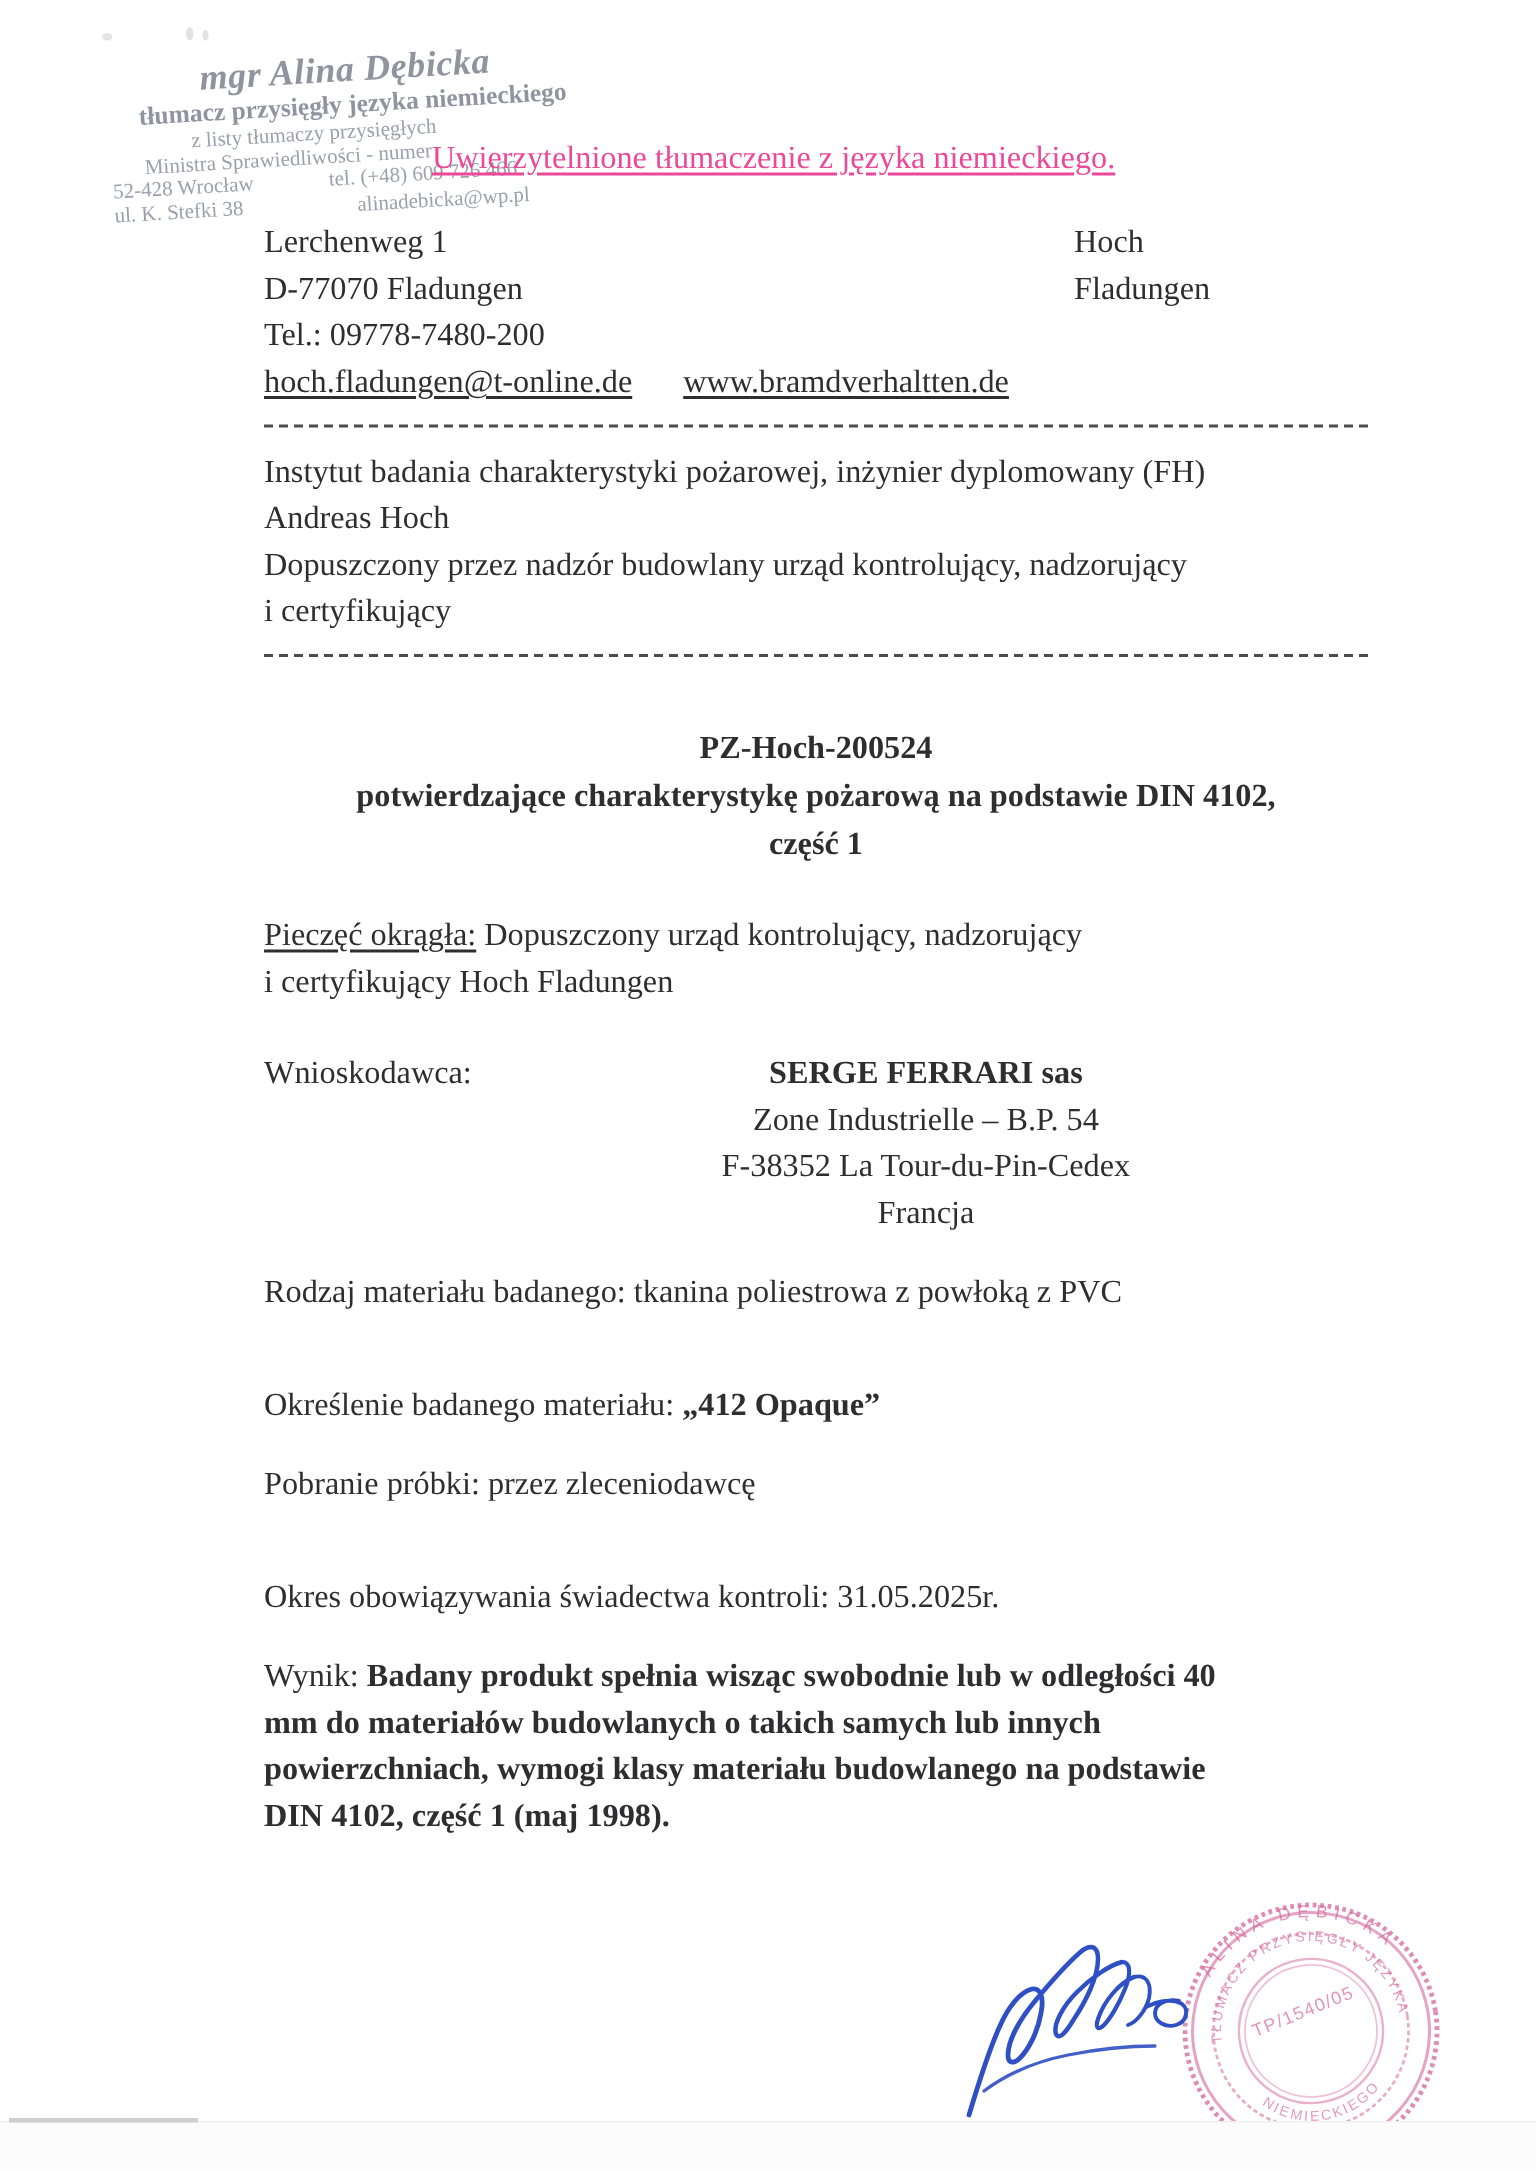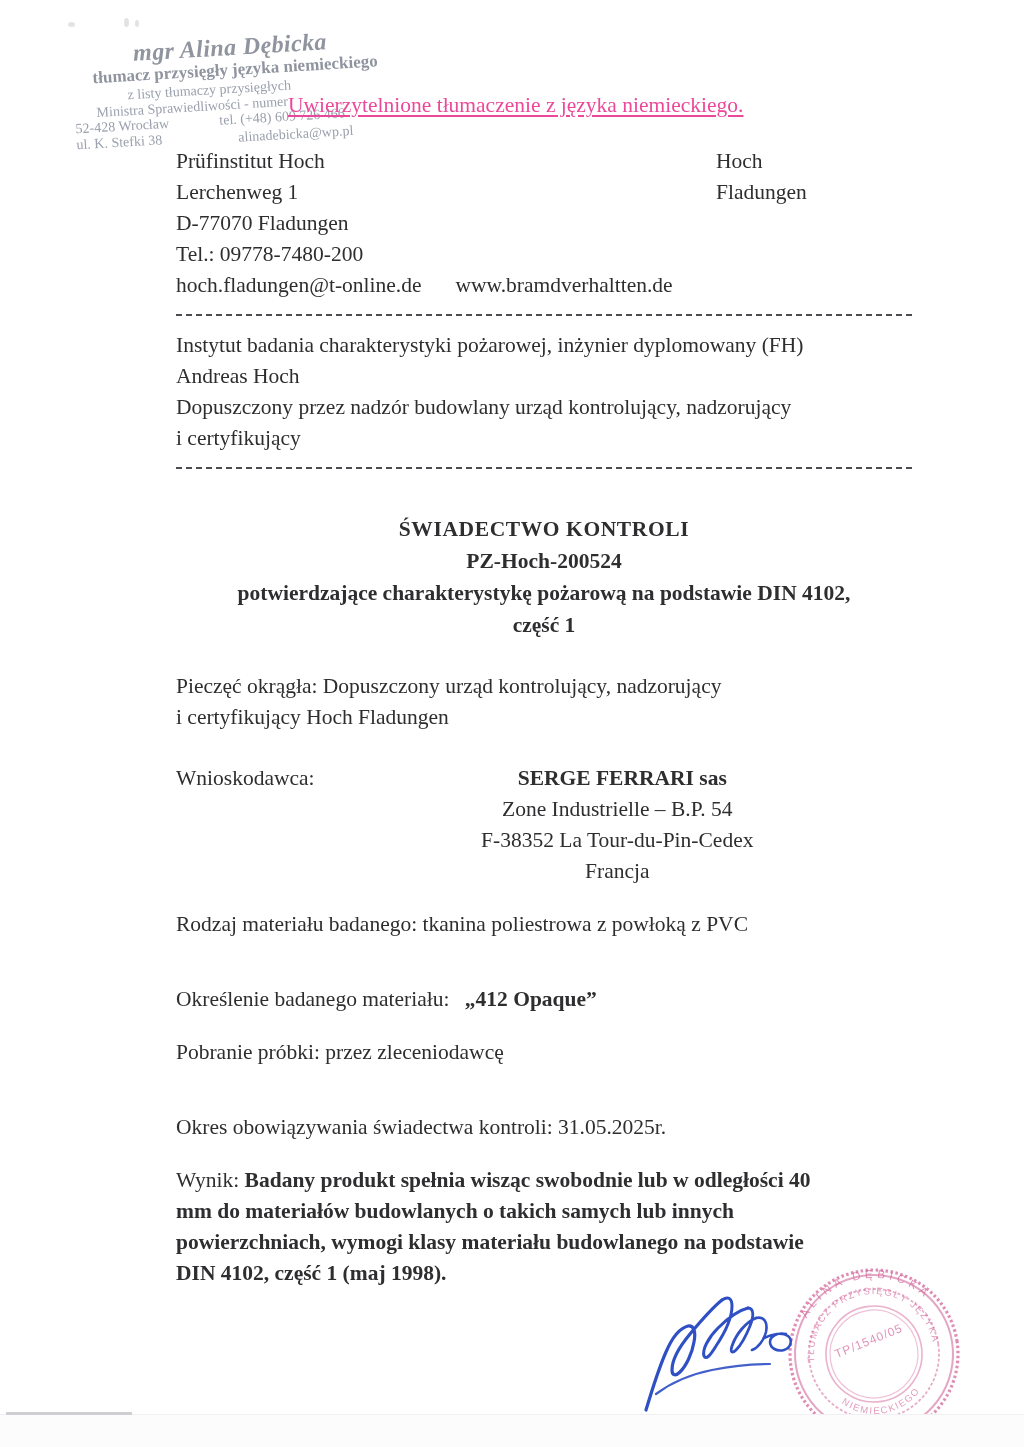--- a/index.html
+++ b/index.html
@@ -182,7 +182,6 @@
 
     <div class="row">
       <div class="left">
-        <div>Prüfinstitut Hoch</div>
         <div>Lerchenweg 1</div>
         <div>D-77070 Fladungen</div>
         <div>Tel.: 09778-7480-200</div>

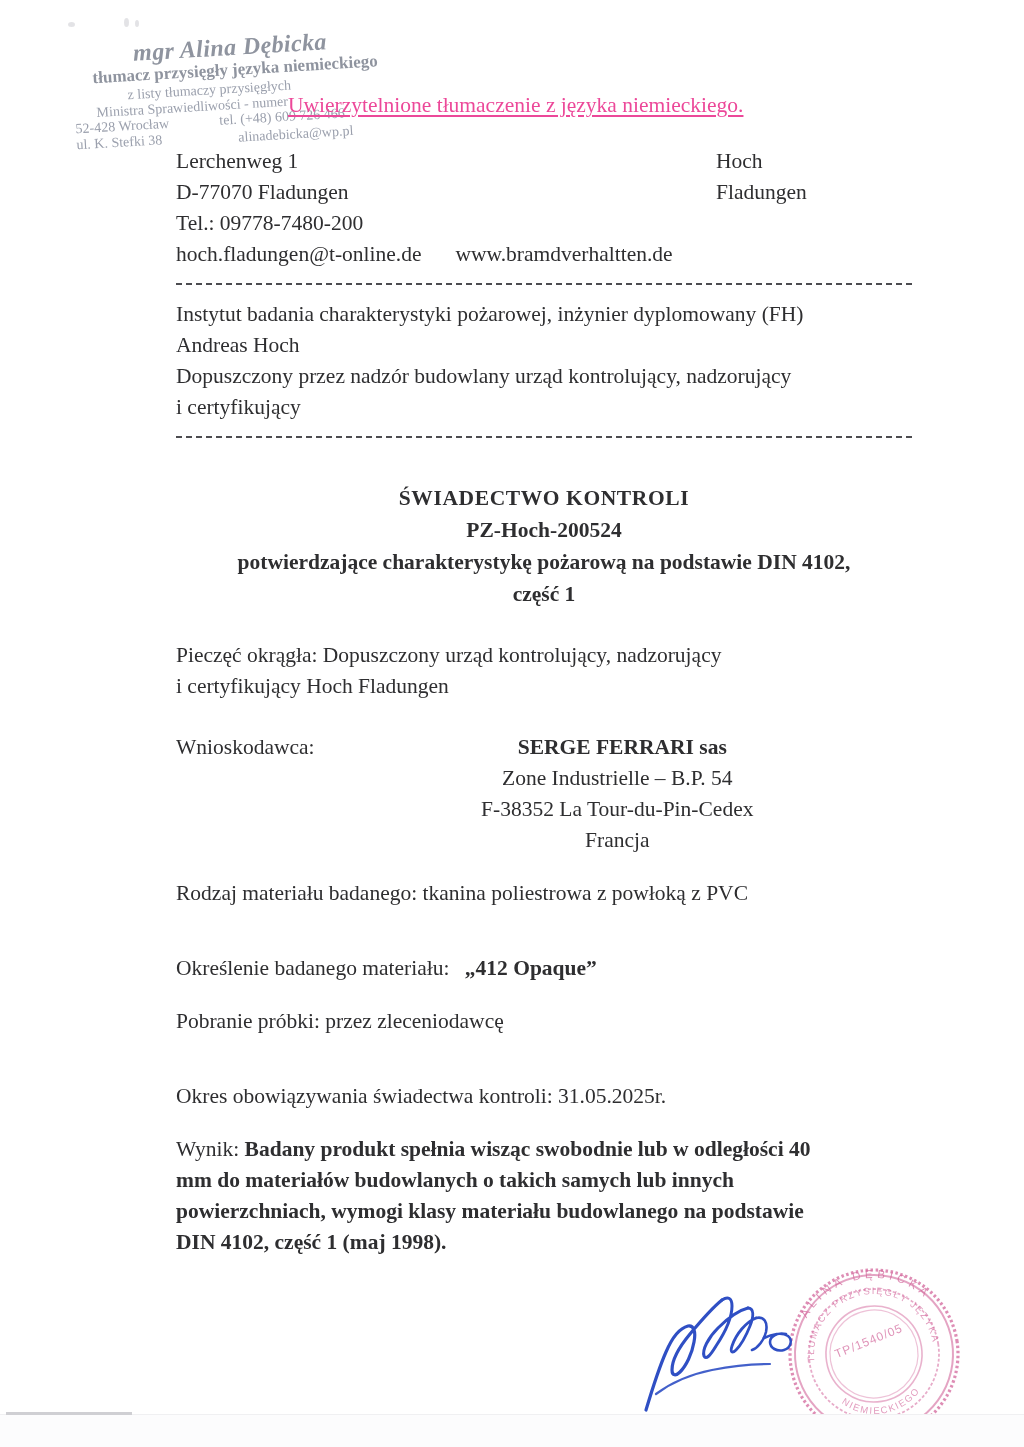--- a/index.html
+++ b/index.html
@@ -85,7 +85,7 @@
   .row { display: flex; }
   .row .left { flex: 0 0 540px; }
   .row .right { flex: 1 1 auto; }
-  .u { text-underline-offset: 3px; }
+  .u { text-decoration: underline; text-underline-offset: 3px; }
 
   .linkline { display: flex; gap: 34px; margin-top: 0; }
 

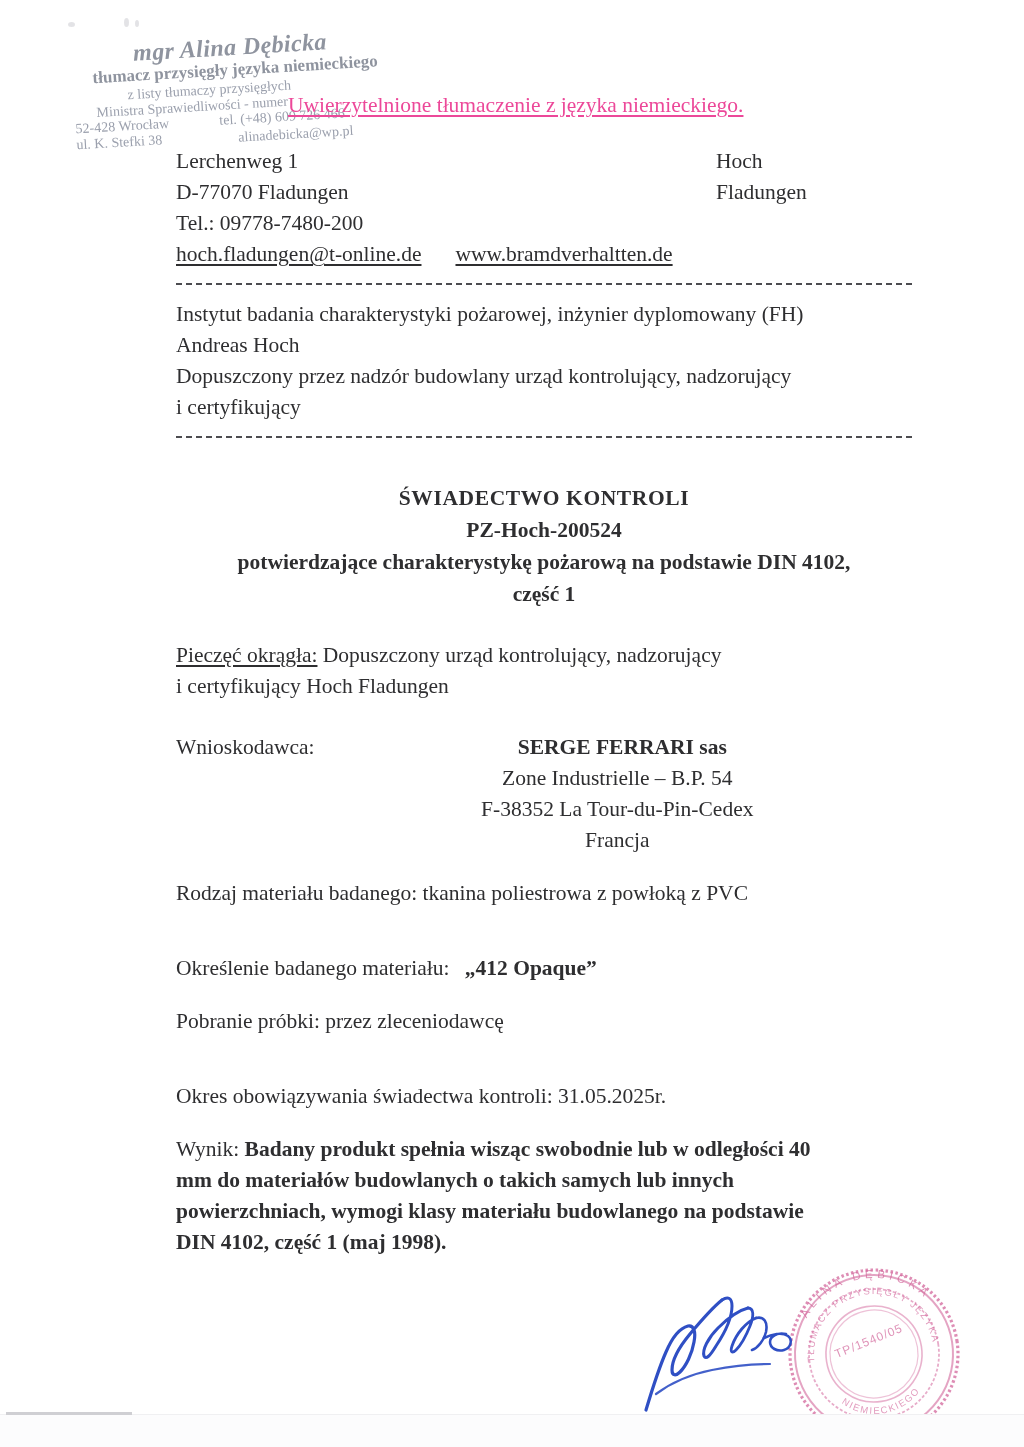--- a/index.html
+++ b/index.html
@@ -211,7 +211,6 @@
     <div class="gap-lg"></div>
 
     <div class="title">
-      <div class="t1">ŚWIADECTWO KONTROLI</div>
       <div>PZ-Hoch-200524</div>
       <div>potwierdzające charakterystykę pożarową na podstawie DIN 4102,</div>
       <div>część 1</div>

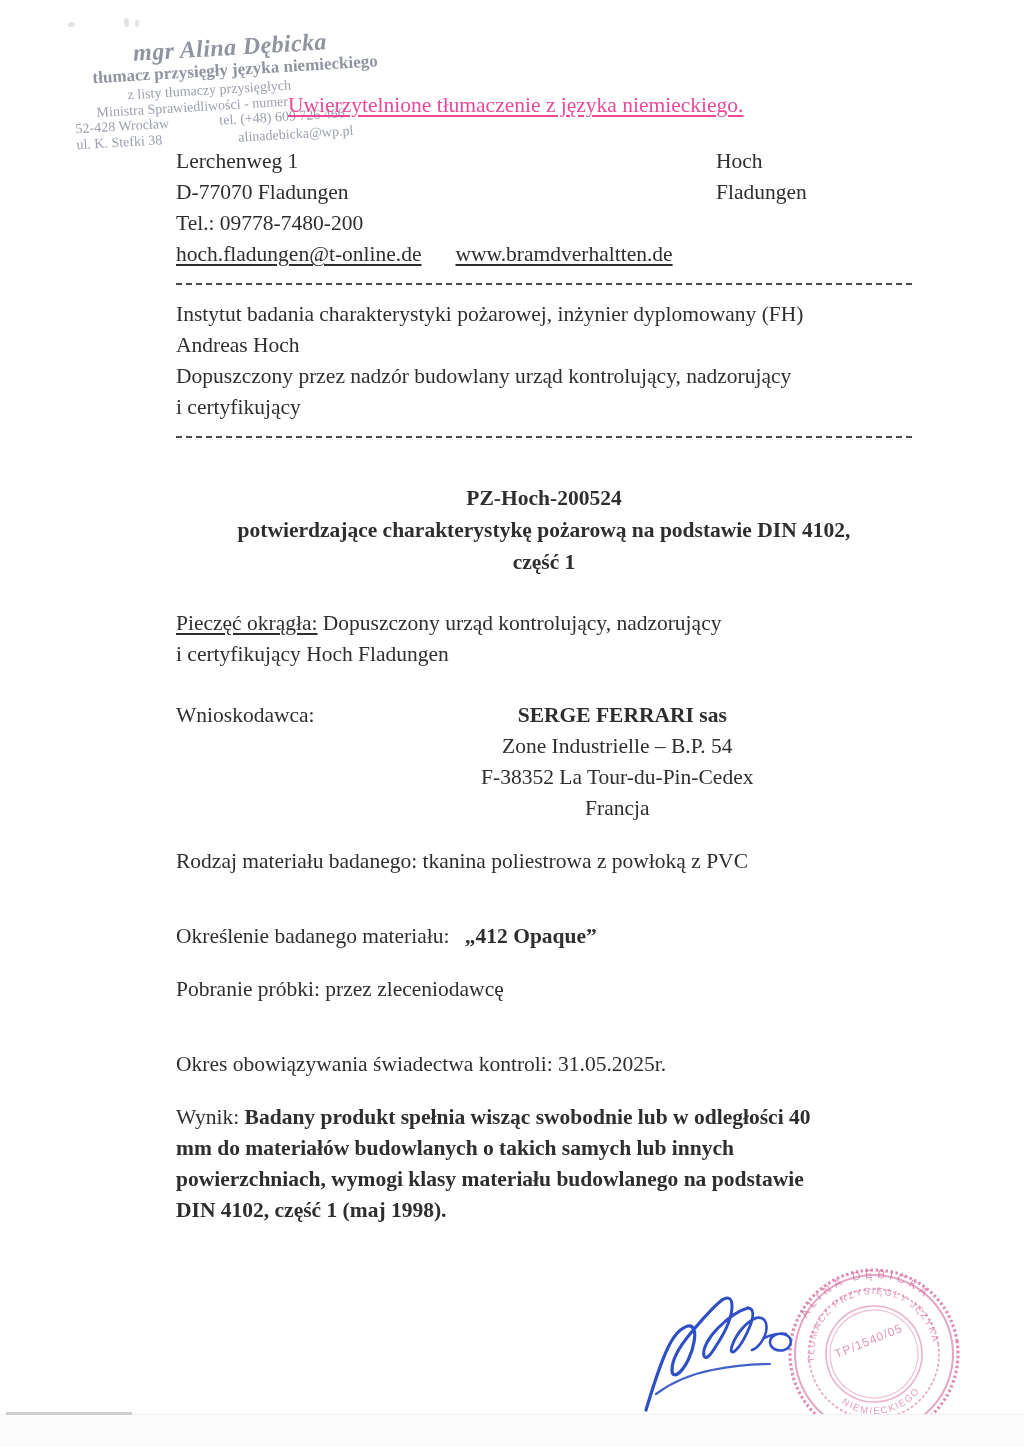--- a/index.html
+++ b/index.html
@@ -109,7 +109,7 @@
   .applicant { display: flex; text-align: center; }
   .applicant .lbl { flex: 0 0 auto; padding-right: 8px; }
   .applicant .val { flex: 1 1 auto; }
-  .b { font-weight: 700; margin-left: 10px; }
+  .b { font-weight: 700; }
 
   .para { }
   .result { font-weight: 700; }

